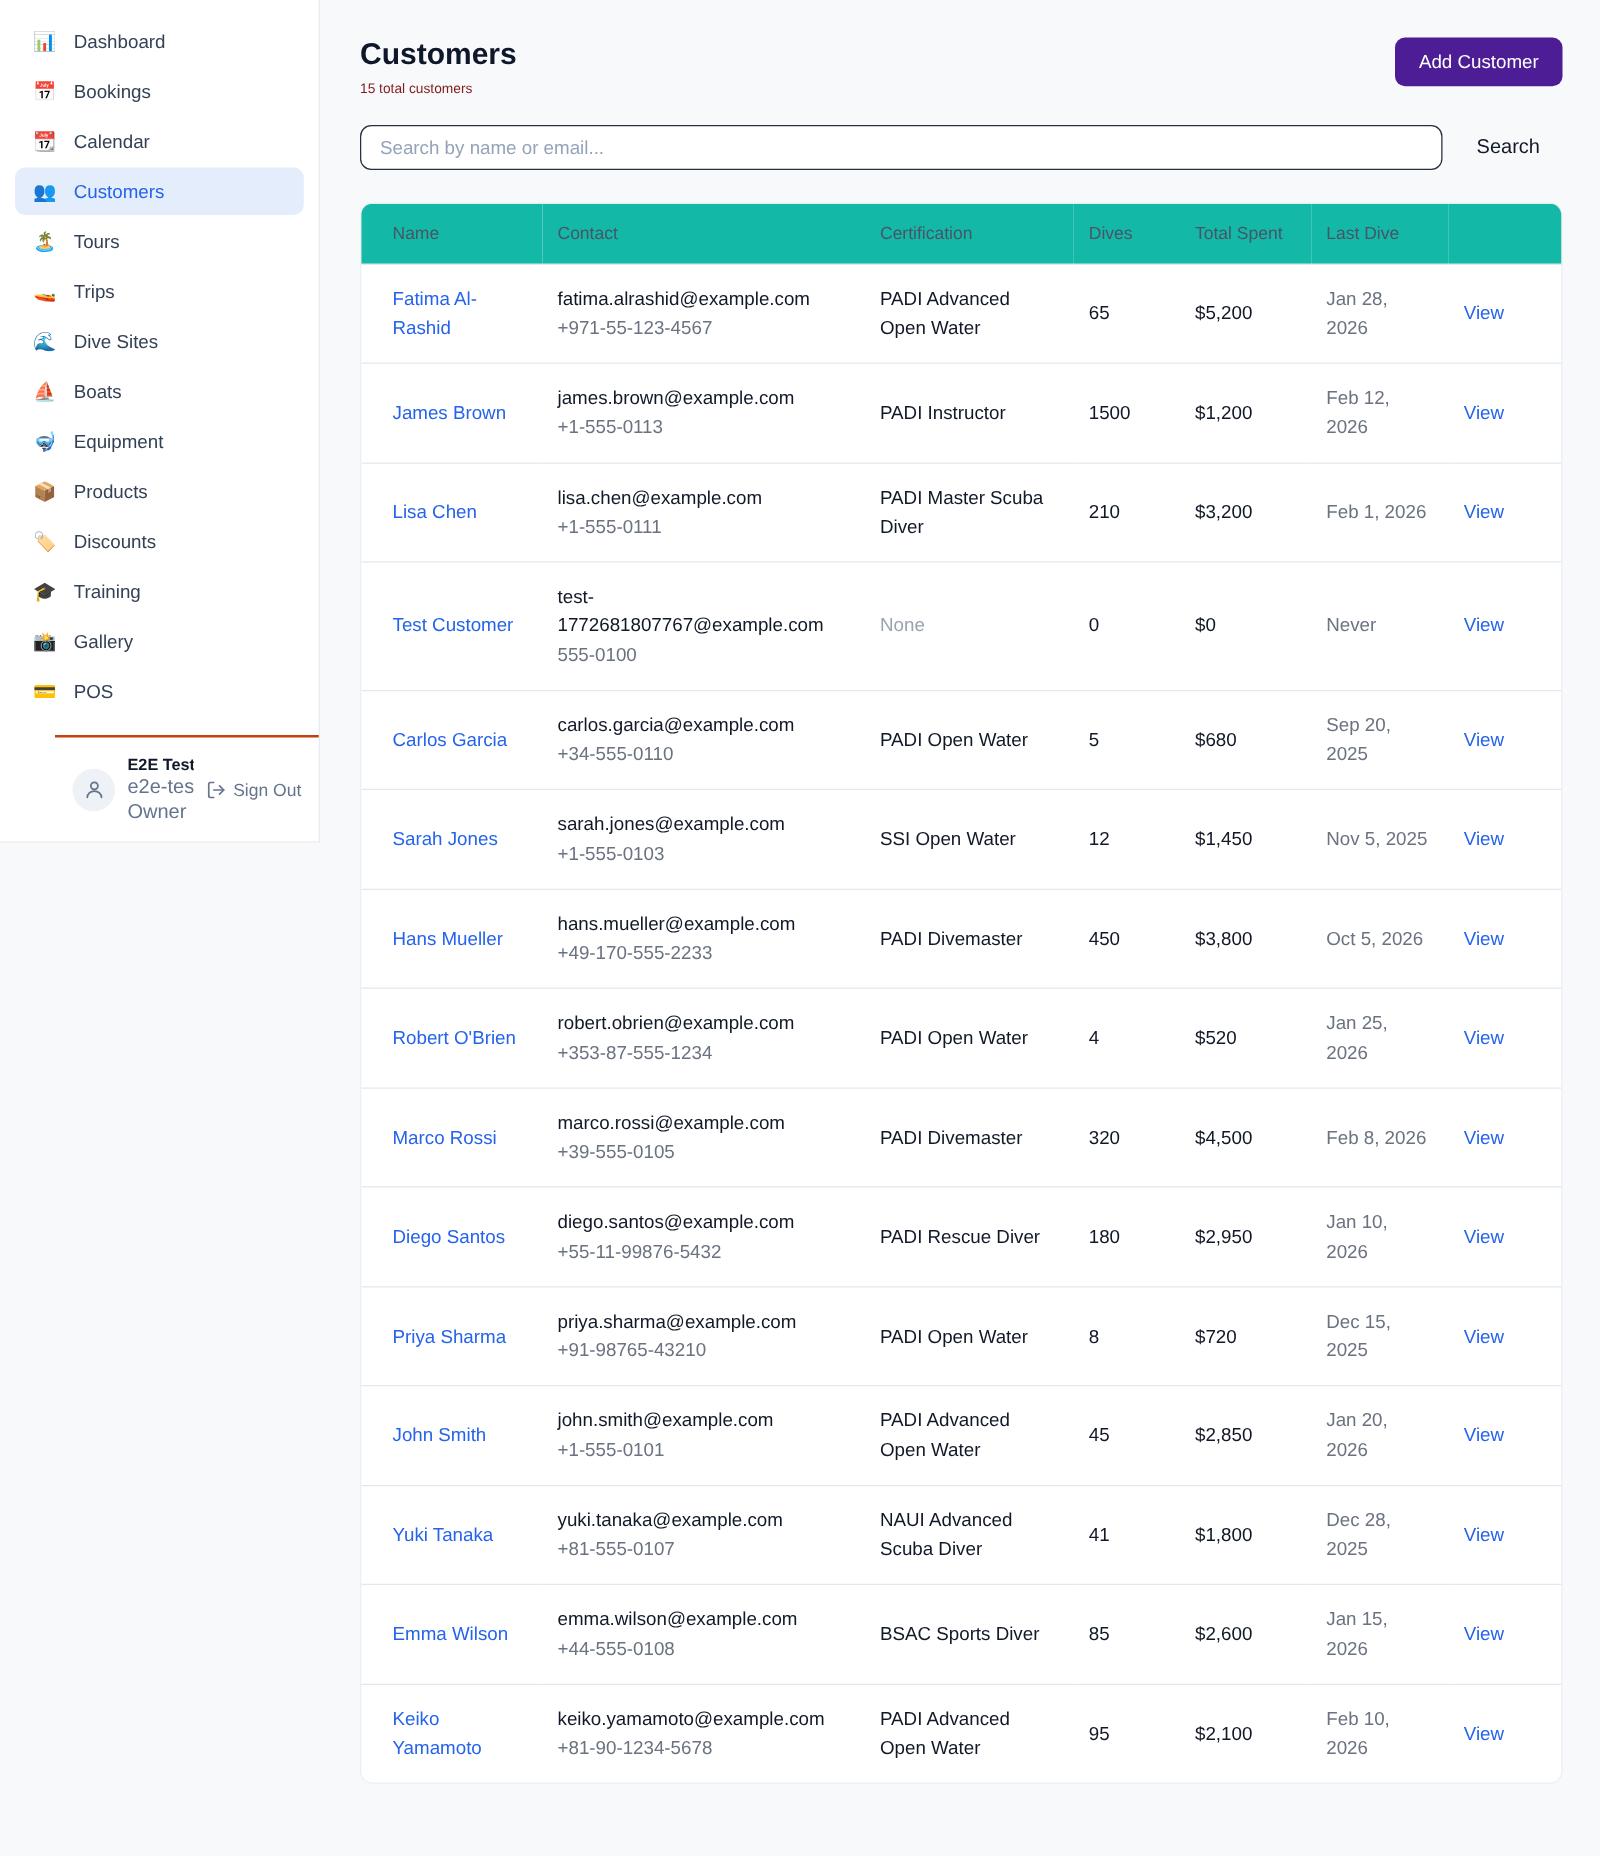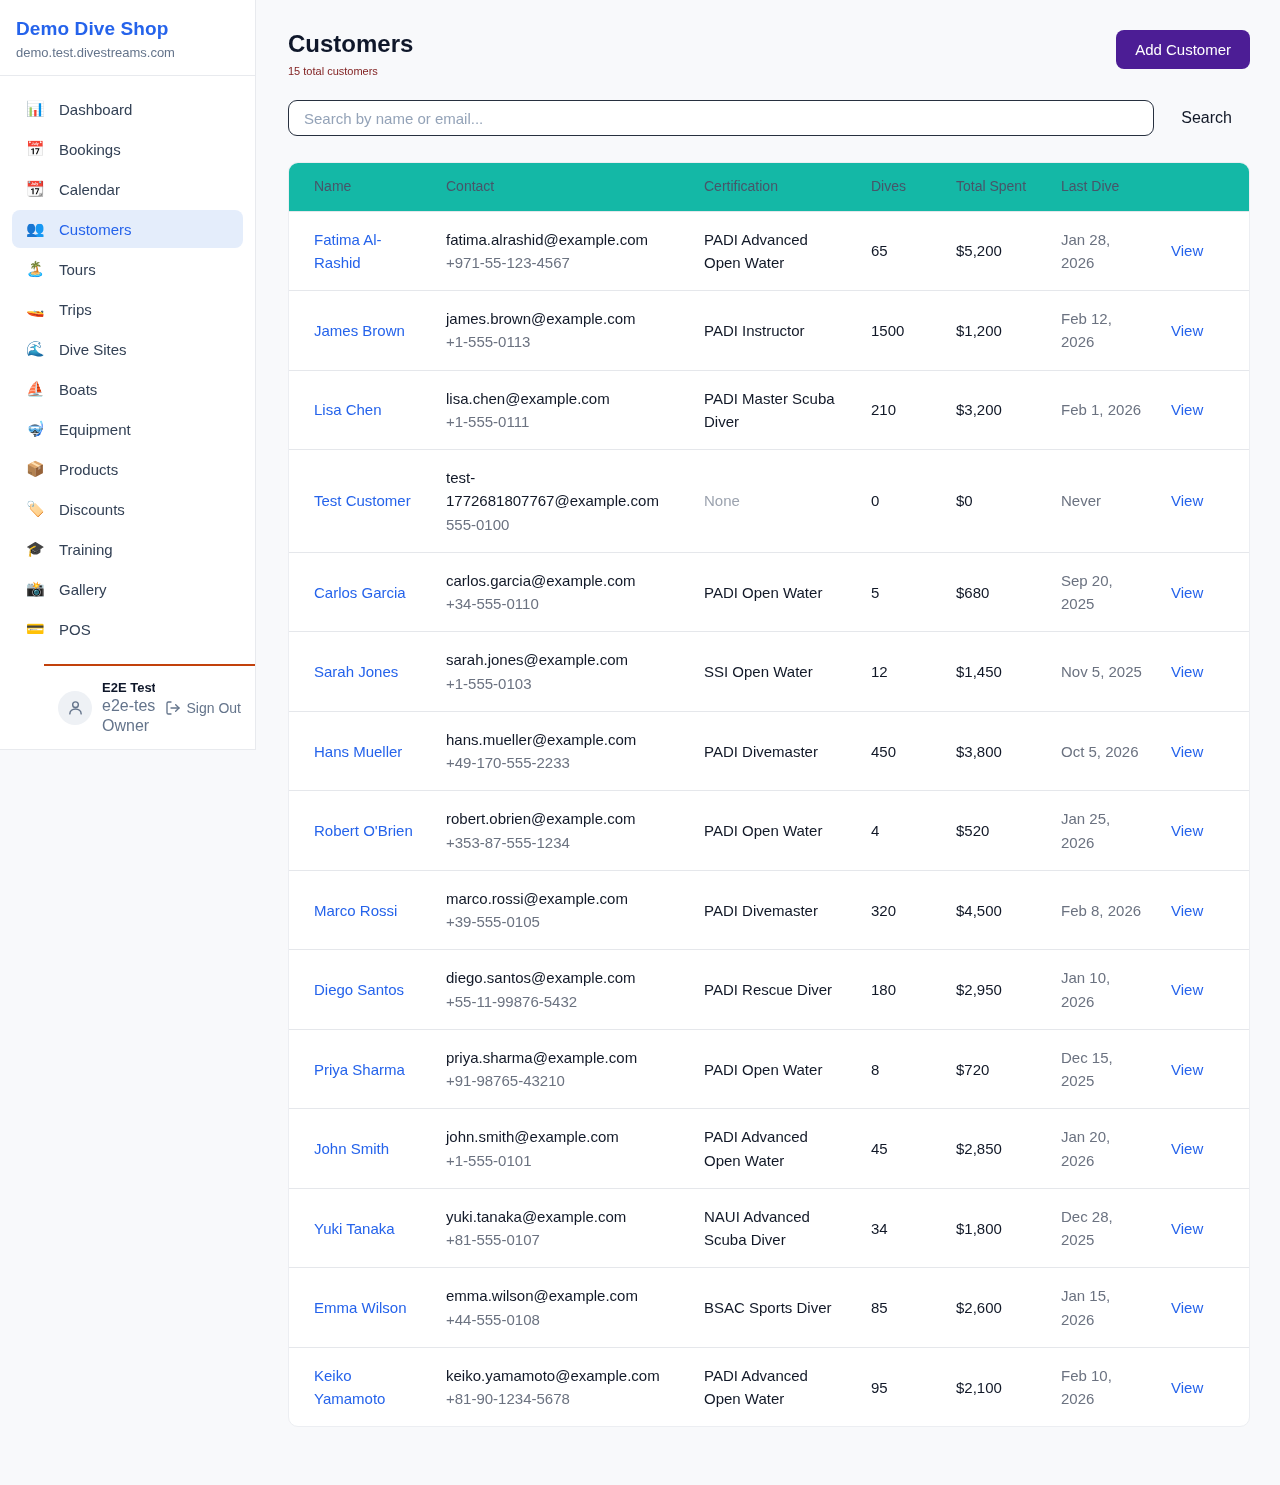--- a/index.html
+++ b/index.html
@@ -184,10 +184,6 @@
 <body>
 
 <aside class="sidebar">
-  <div class="sidebar-header">
-    <div class="shop-name">Demo Dive Shop</div>
-    <div class="shop-domain">demo.test.divestreams.com</div>
-  </div>
 
   <nav class="nav">
       <div class="nav-item">

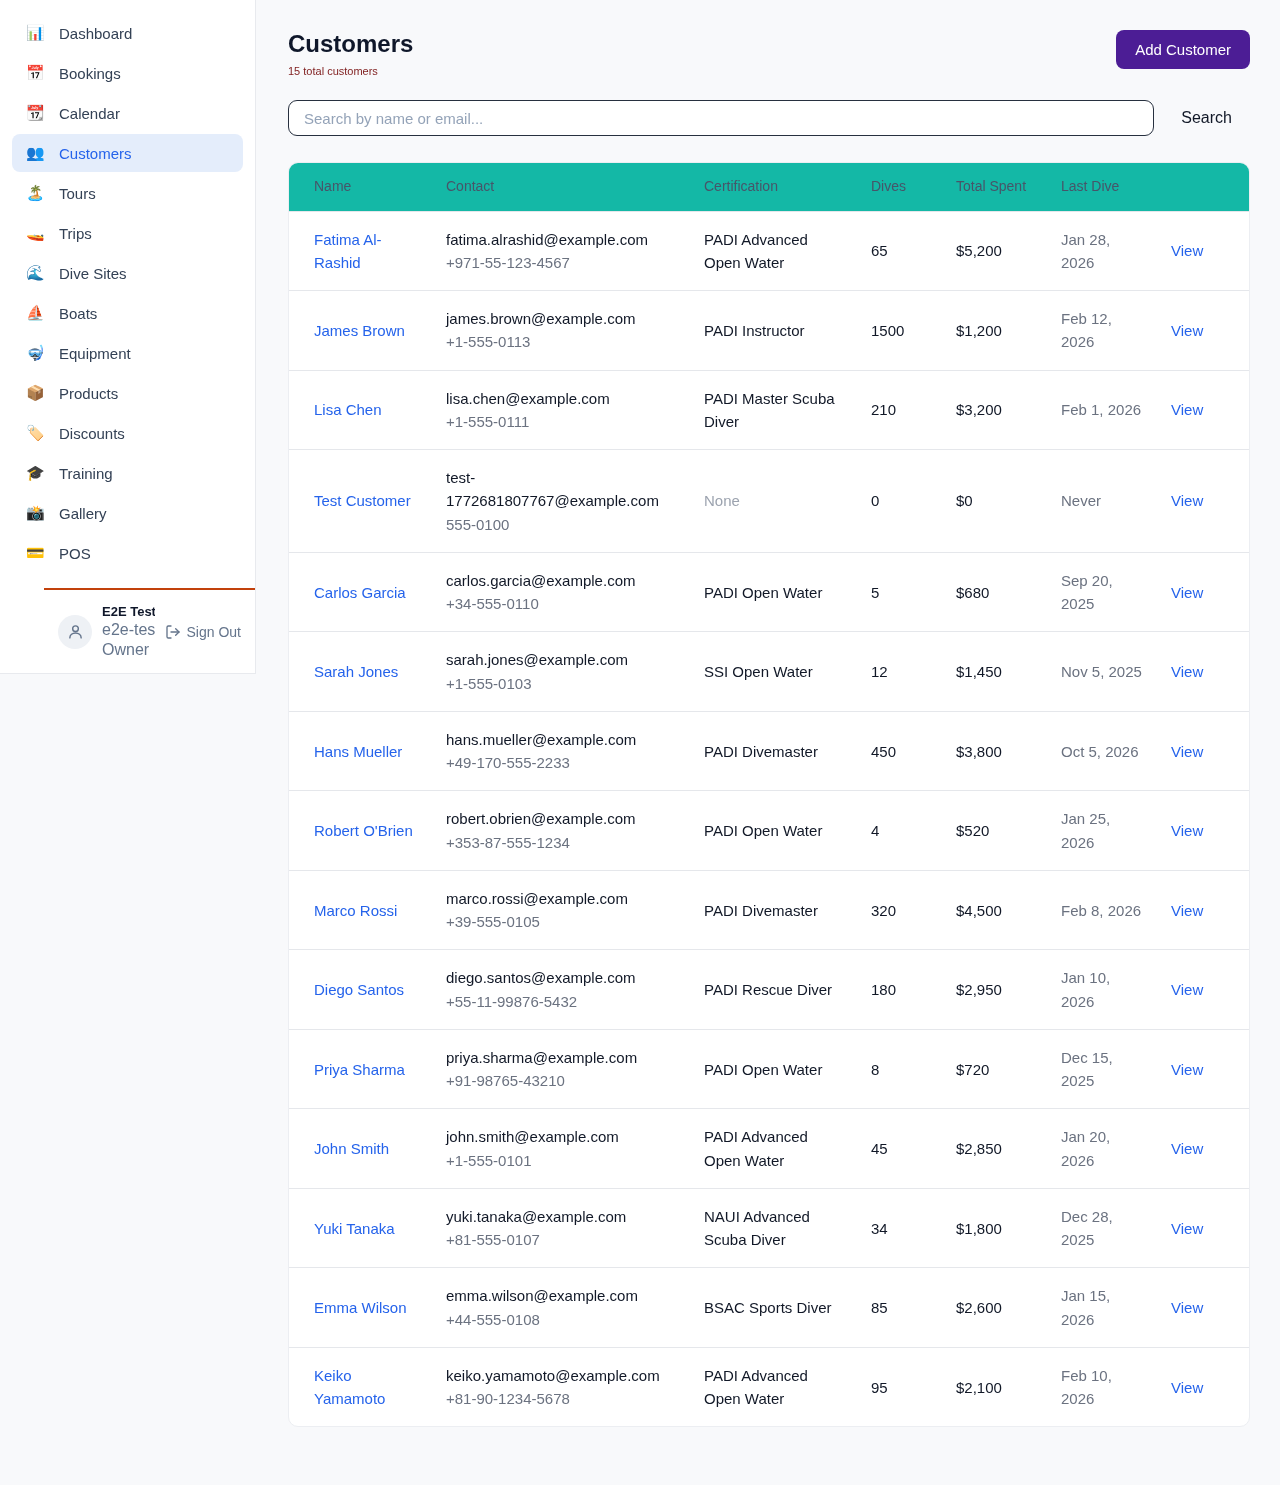--- a/index.html
+++ b/index.html
@@ -455,7 +455,7 @@
       <div class="phone">+81-555-0107</div>
     </td>
     <td><span class="cert">NAUI Advanced Scuba Diver</span></td>
-    <td><span class="dives">34</span></td>
+    <td><span class="dives">41</span></td>
     <td><span class="spent">$1,800</span></td>
     <td><span class="lastdive">Dec 28, 2025</span></td>
     <td><a class="view-link">View</a></td>

